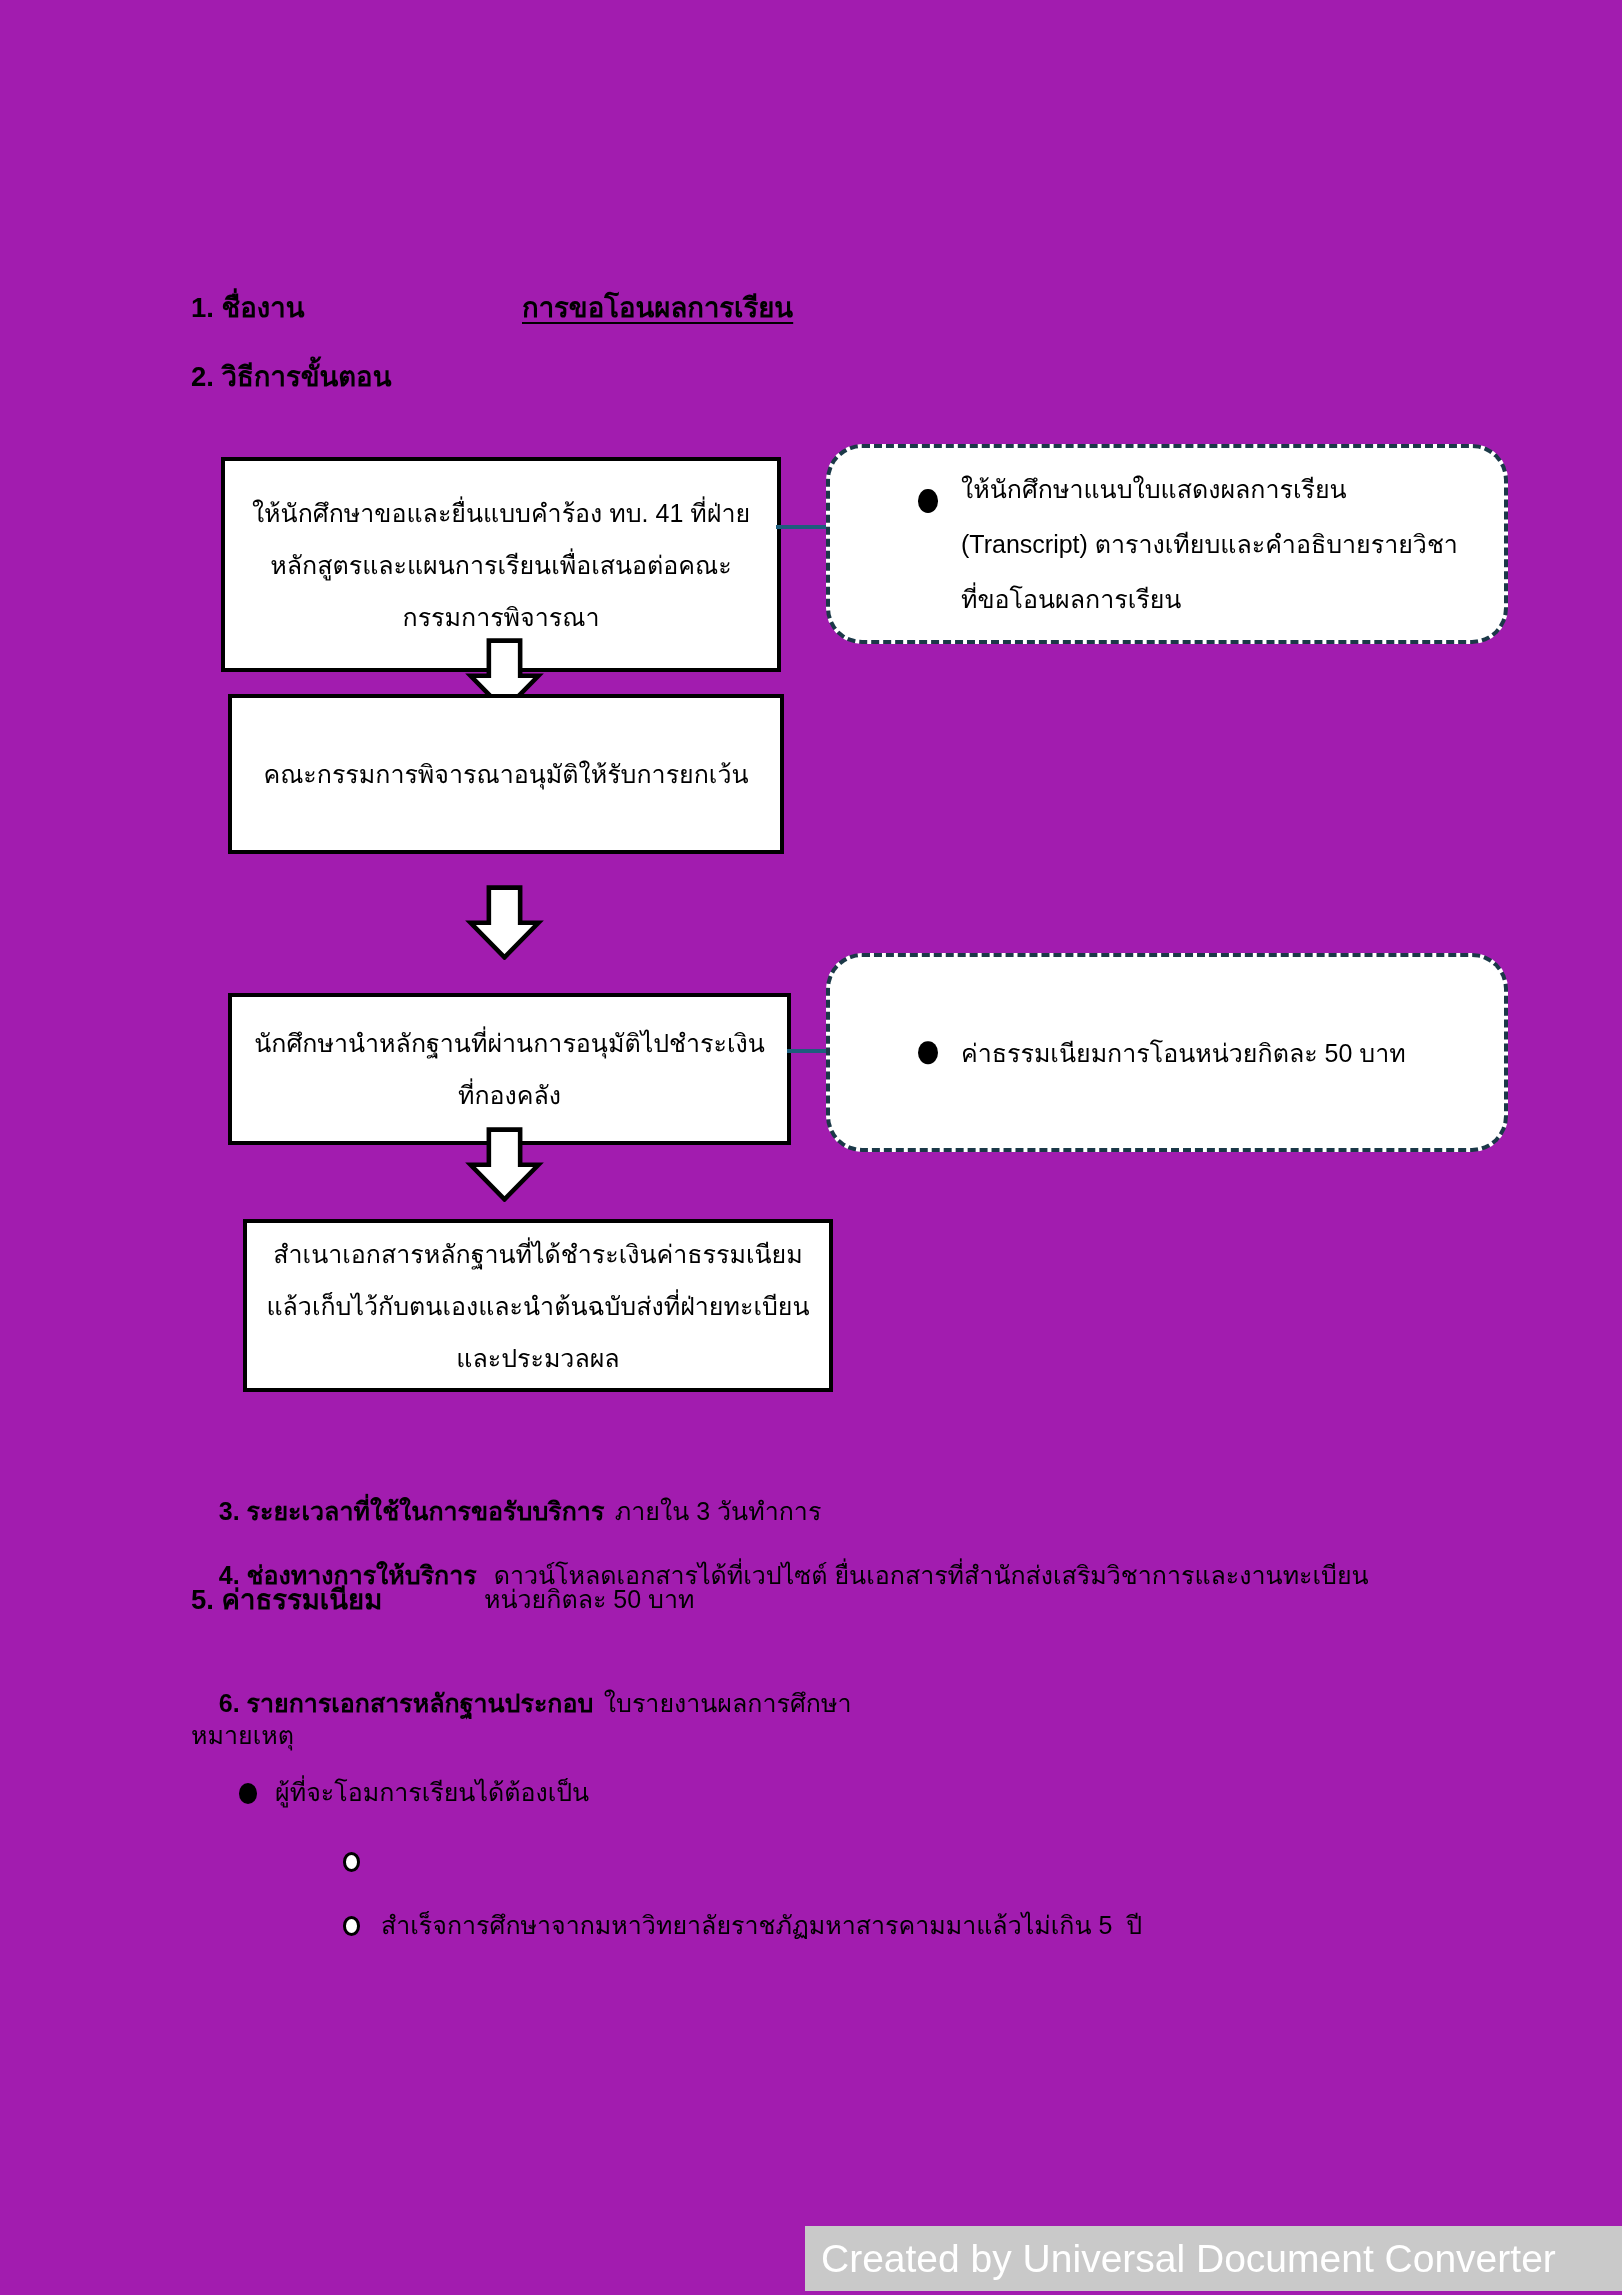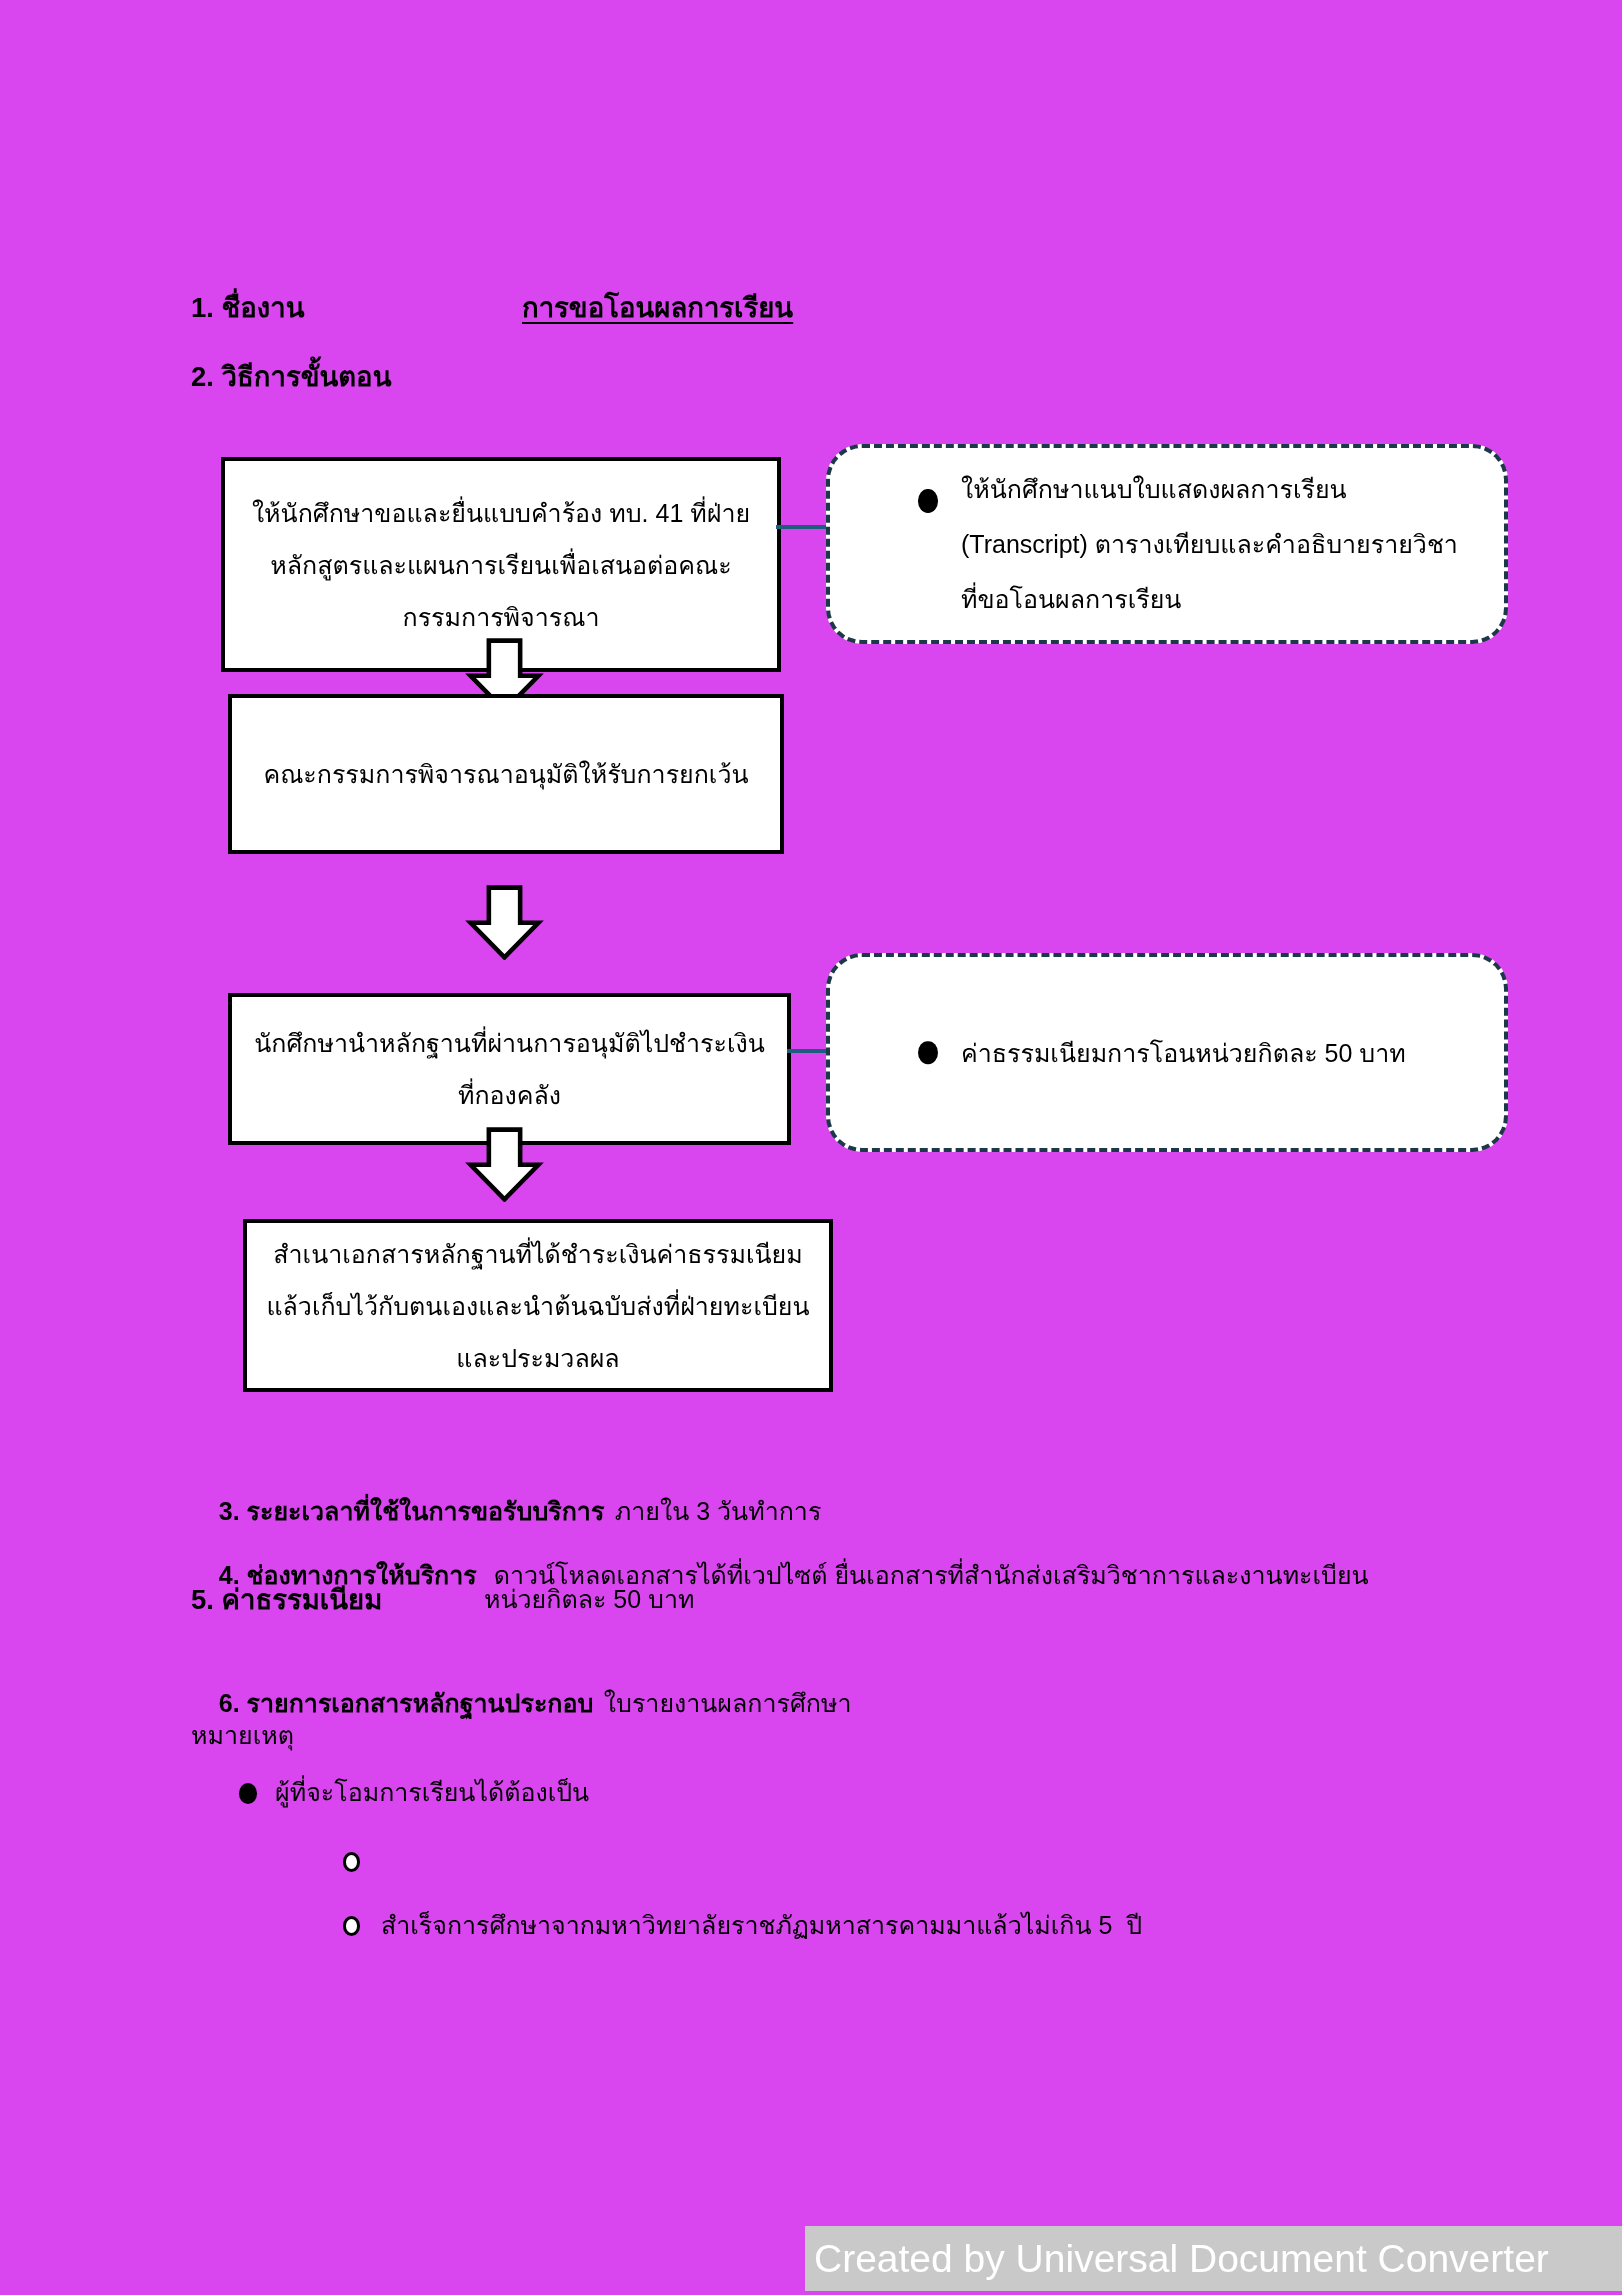--- a/index.html
+++ b/index.html
@@ -6,7 +6,7 @@
   #page{
     position:relative;
     width:1623px;height:2295px;
-    background:#d946ef;
+    background:#a21caf;
     font-family:"Liberation Sans",sans-serif;
     color:#000;
     overflow:hidden;

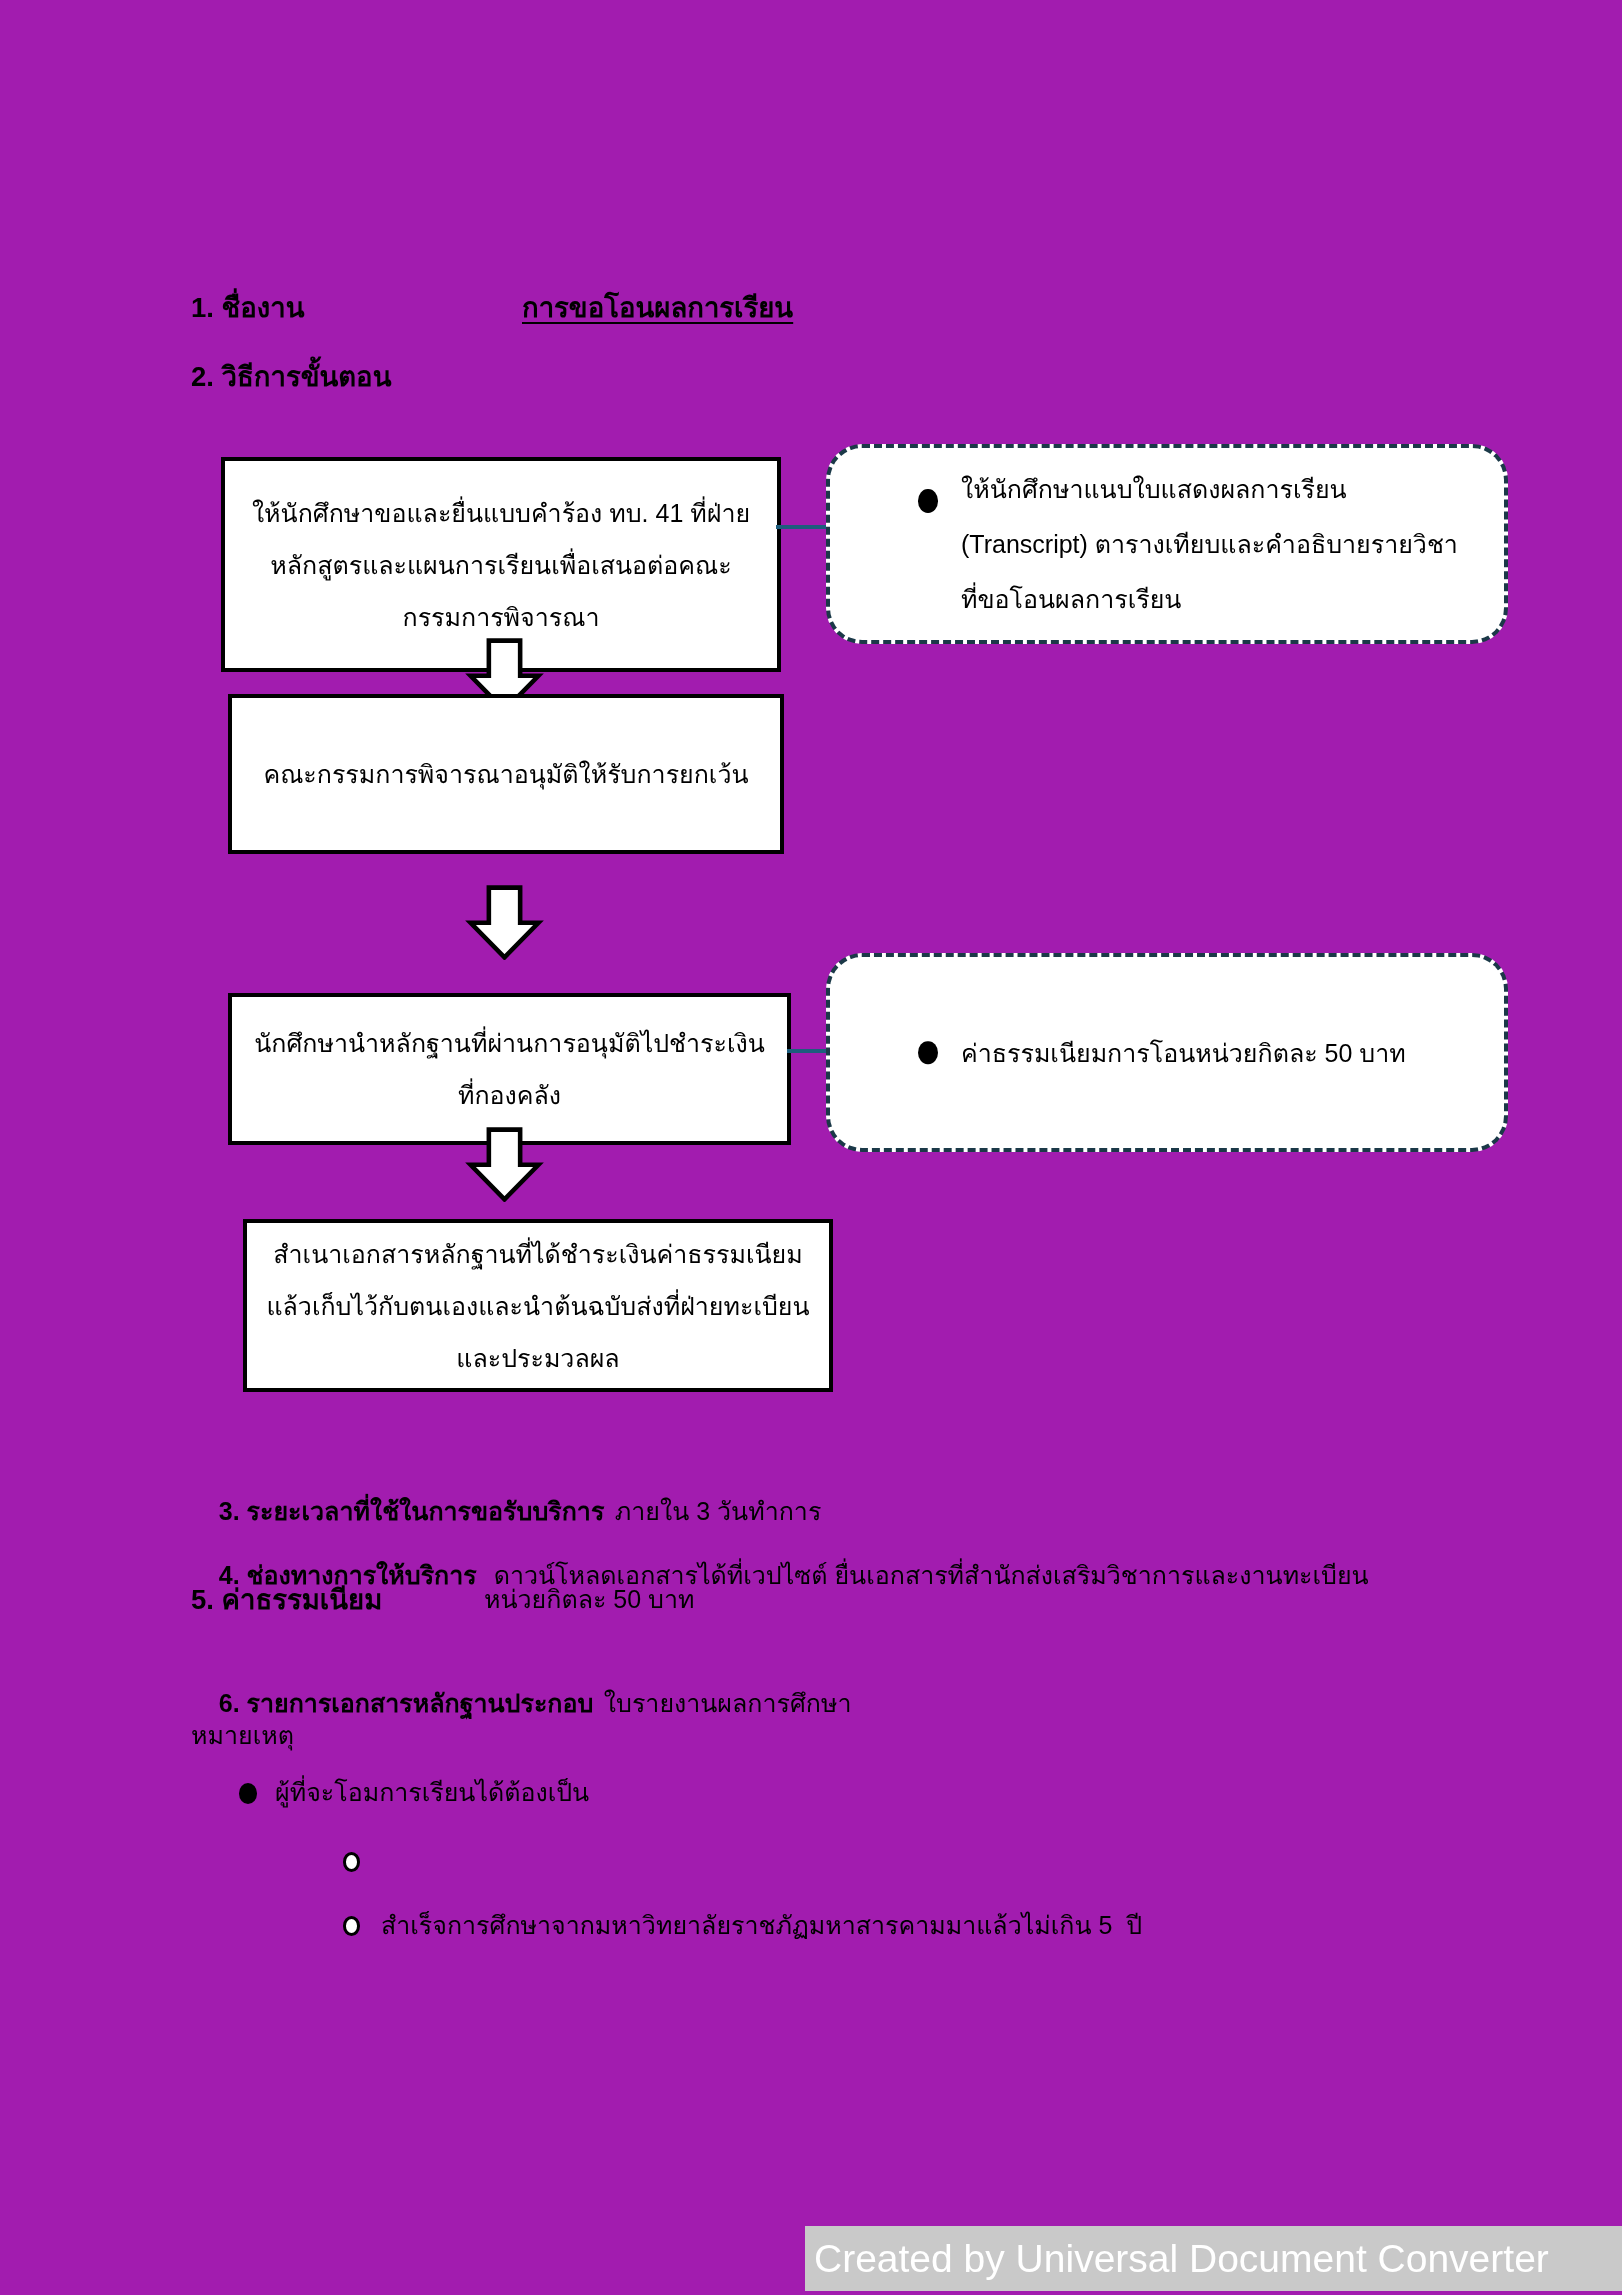--- a/index.html
+++ b/index.html
@@ -49,7 +49,7 @@
     background:#c9c9c9;display:flex;align-items:center;
   }
   .footer-bar .w-text{
-    color:#ffffff;font-size:39px;font-weight:400;letter-spacing:0px;padding-left:9px;white-space:nowrap;
+    color:#ffffff;font-size:39px;font-weight:400;letter-spacing:0px;padding-left:16px;white-space:nowrap;
   }
 </style>
 </head>

